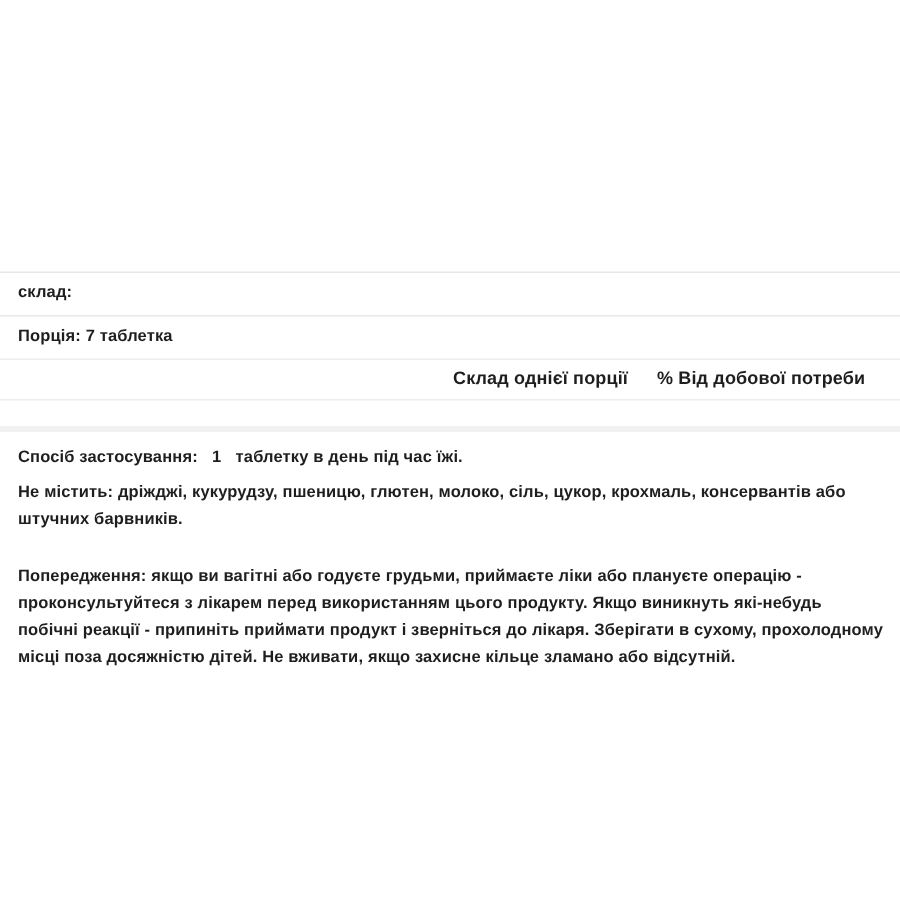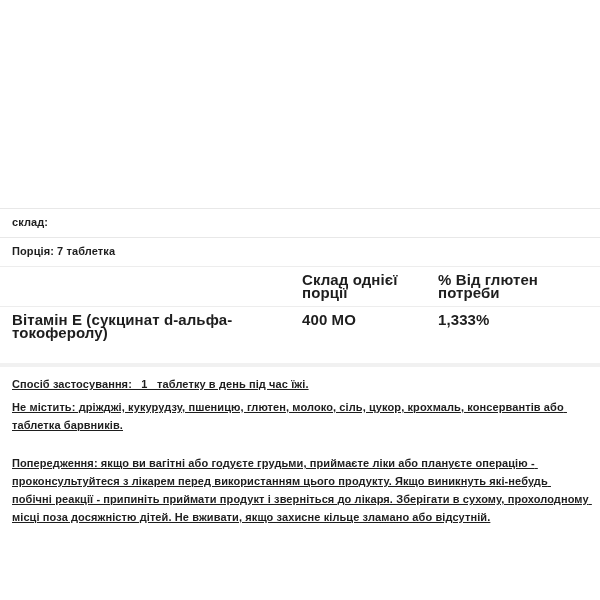--- a/index.html
+++ b/index.html
@@ -14,7 +14,7 @@
     width: 600px; height: 600px;
     color: #1e1e1e;
   }
-  .content { position: absolute; top: 208px; left: 0; right: 0; }
+  .content { position: absolute; top: 181px; left: 0; right: 0; }
   .hr { height: 1px; background: #e8e8e8; width: 100%; }
   .hr.light { background: #ededed; }
   .hr.thick { height: 4px; background: #f1f1f1; }

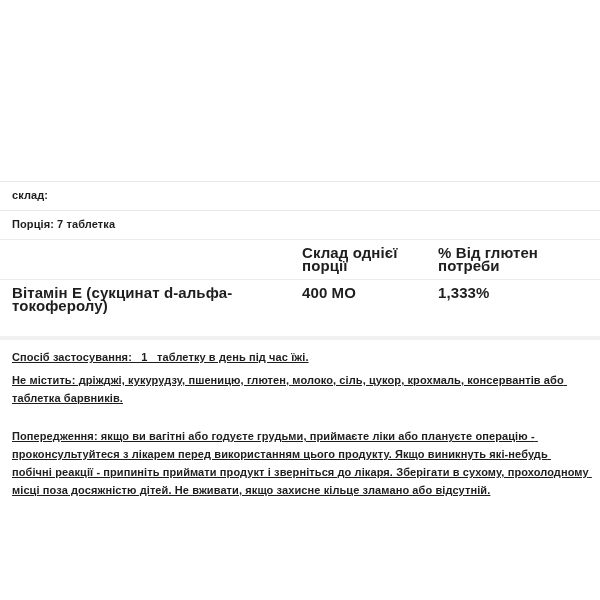--- a/index.html
+++ b/index.html
@@ -27,7 +27,7 @@
     display: grid;
     grid-template-columns: 290px 136px auto;
     padding: 6px 10px 7px 12px;
-    font-size: 15px; font-weight: 700; line-height: 13px;
+    font-size: 12px; font-weight: 700; line-height: 13px;
     letter-spacing: 0.1px;
     align-items: start;
   }

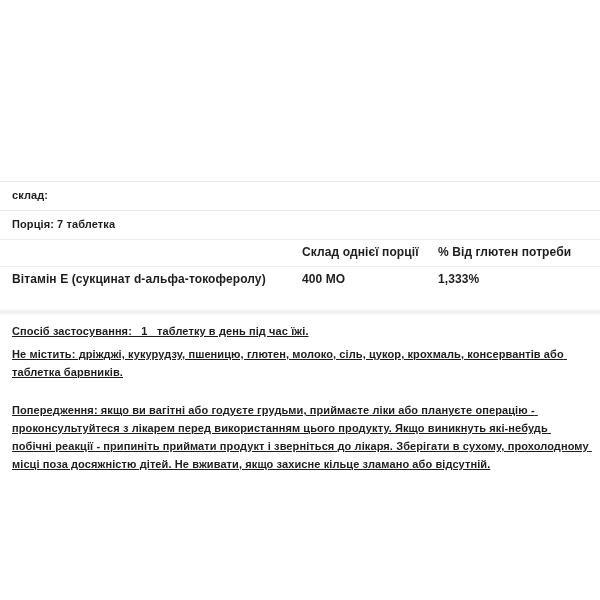--- a/index.html
+++ b/index.html
@@ -66,7 +66,7 @@
     <div class="grid">
       <span class="cell"></span>
       <span class="cell">Склад однієї порції</span>
-      <span class="cell">% Від глютен потреби</span>
+      <span class="cell">% Від добової потреби</span>
     </div>
 
     <div class="hr light"></div>

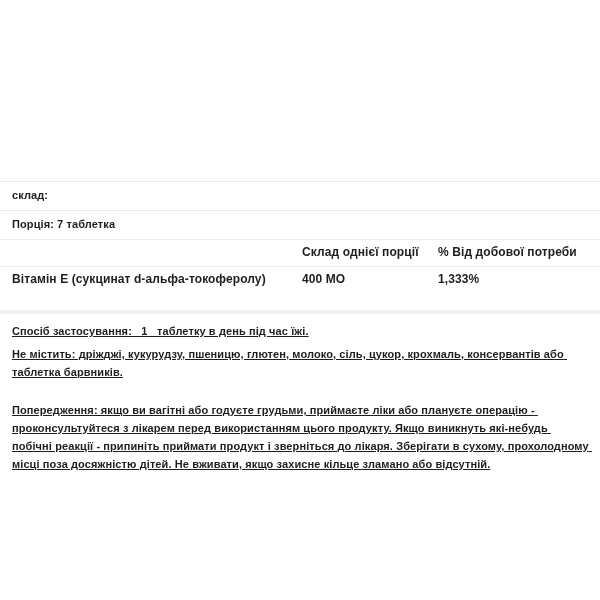--- a/index.html
+++ b/index.html
@@ -71,11 +71,6 @@
 
     <div class="hr light"></div>
 
-    <div class="grid">
-      <span class="cell">Вітамін E (сукцинат d-альфа-токоферолу)</span>
-      <span class="cell">400 МО</span>
-      <span class="cell">1,333%</span>
-    </div>
 
     <div style="height:17px"></div>
 

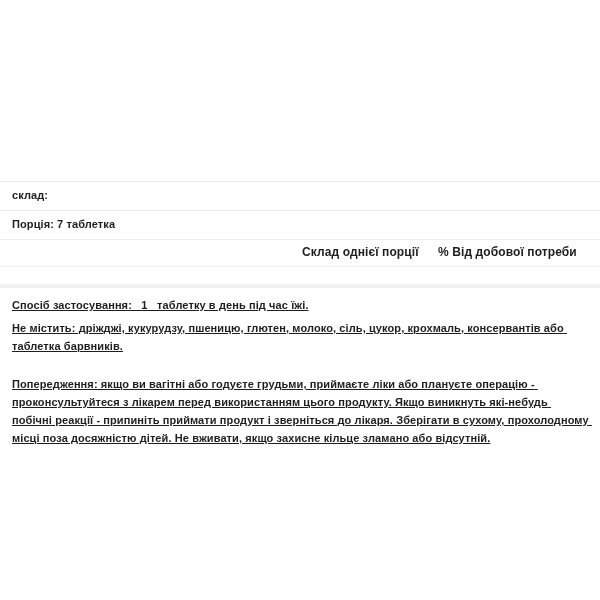--- a/index.html
+++ b/index.html
@@ -39,7 +39,6 @@
     letter-spacing: 0.1px;
     margin-bottom: 5px;
     white-space: pre-wrap;
-    text-decoration: underline;
   }
   .paras p.warning { margin-top: 20px; }
 </style>

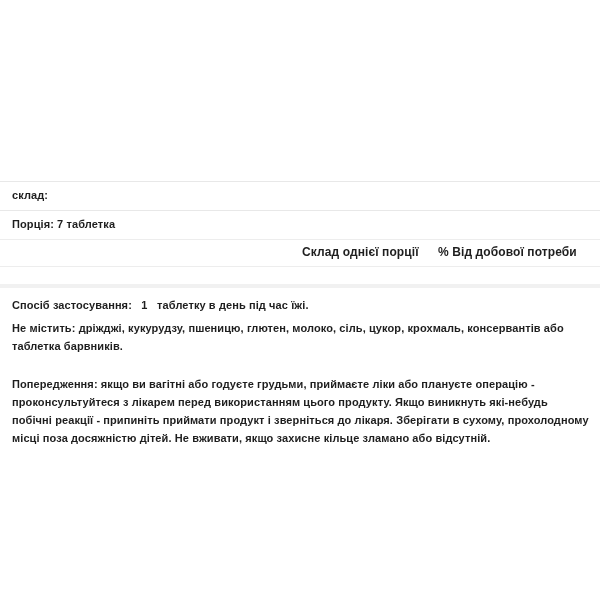--- a/index.html
+++ b/index.html
@@ -77,7 +77,7 @@
 
     <div class="paras">
       <p>Спосіб застосування:   1   таблетку в день під час їжі.</p>
-      <p>Не містить: дріжджі, кукурудзу, пшеницю, глютен, молоко, сіль, цукор, крохмаль, консервантів або таблетка барвників.</p>
+      <p>Не містить: дріжджі, кукурудзу, пшеницю, глютен, молоко, сіль, цукор, крохмаль, консервантів або штучних барвників.</p>
       <p class="warning">Попередження: якщо ви вагітні або годуєте грудьми, приймаєте ліки або плануєте операцію - проконсультуйтеся з лікарем перед використанням цього продукту. Якщо виникнуть які-небудь побічні реакції - припиніть приймати продукт і зверніться до лікаря. Зберігати в сухому, прохолодному місці поза досяжністю дітей. Не вживати, якщо захисне кільце зламано або відсутній.</p>
     </div>
 

